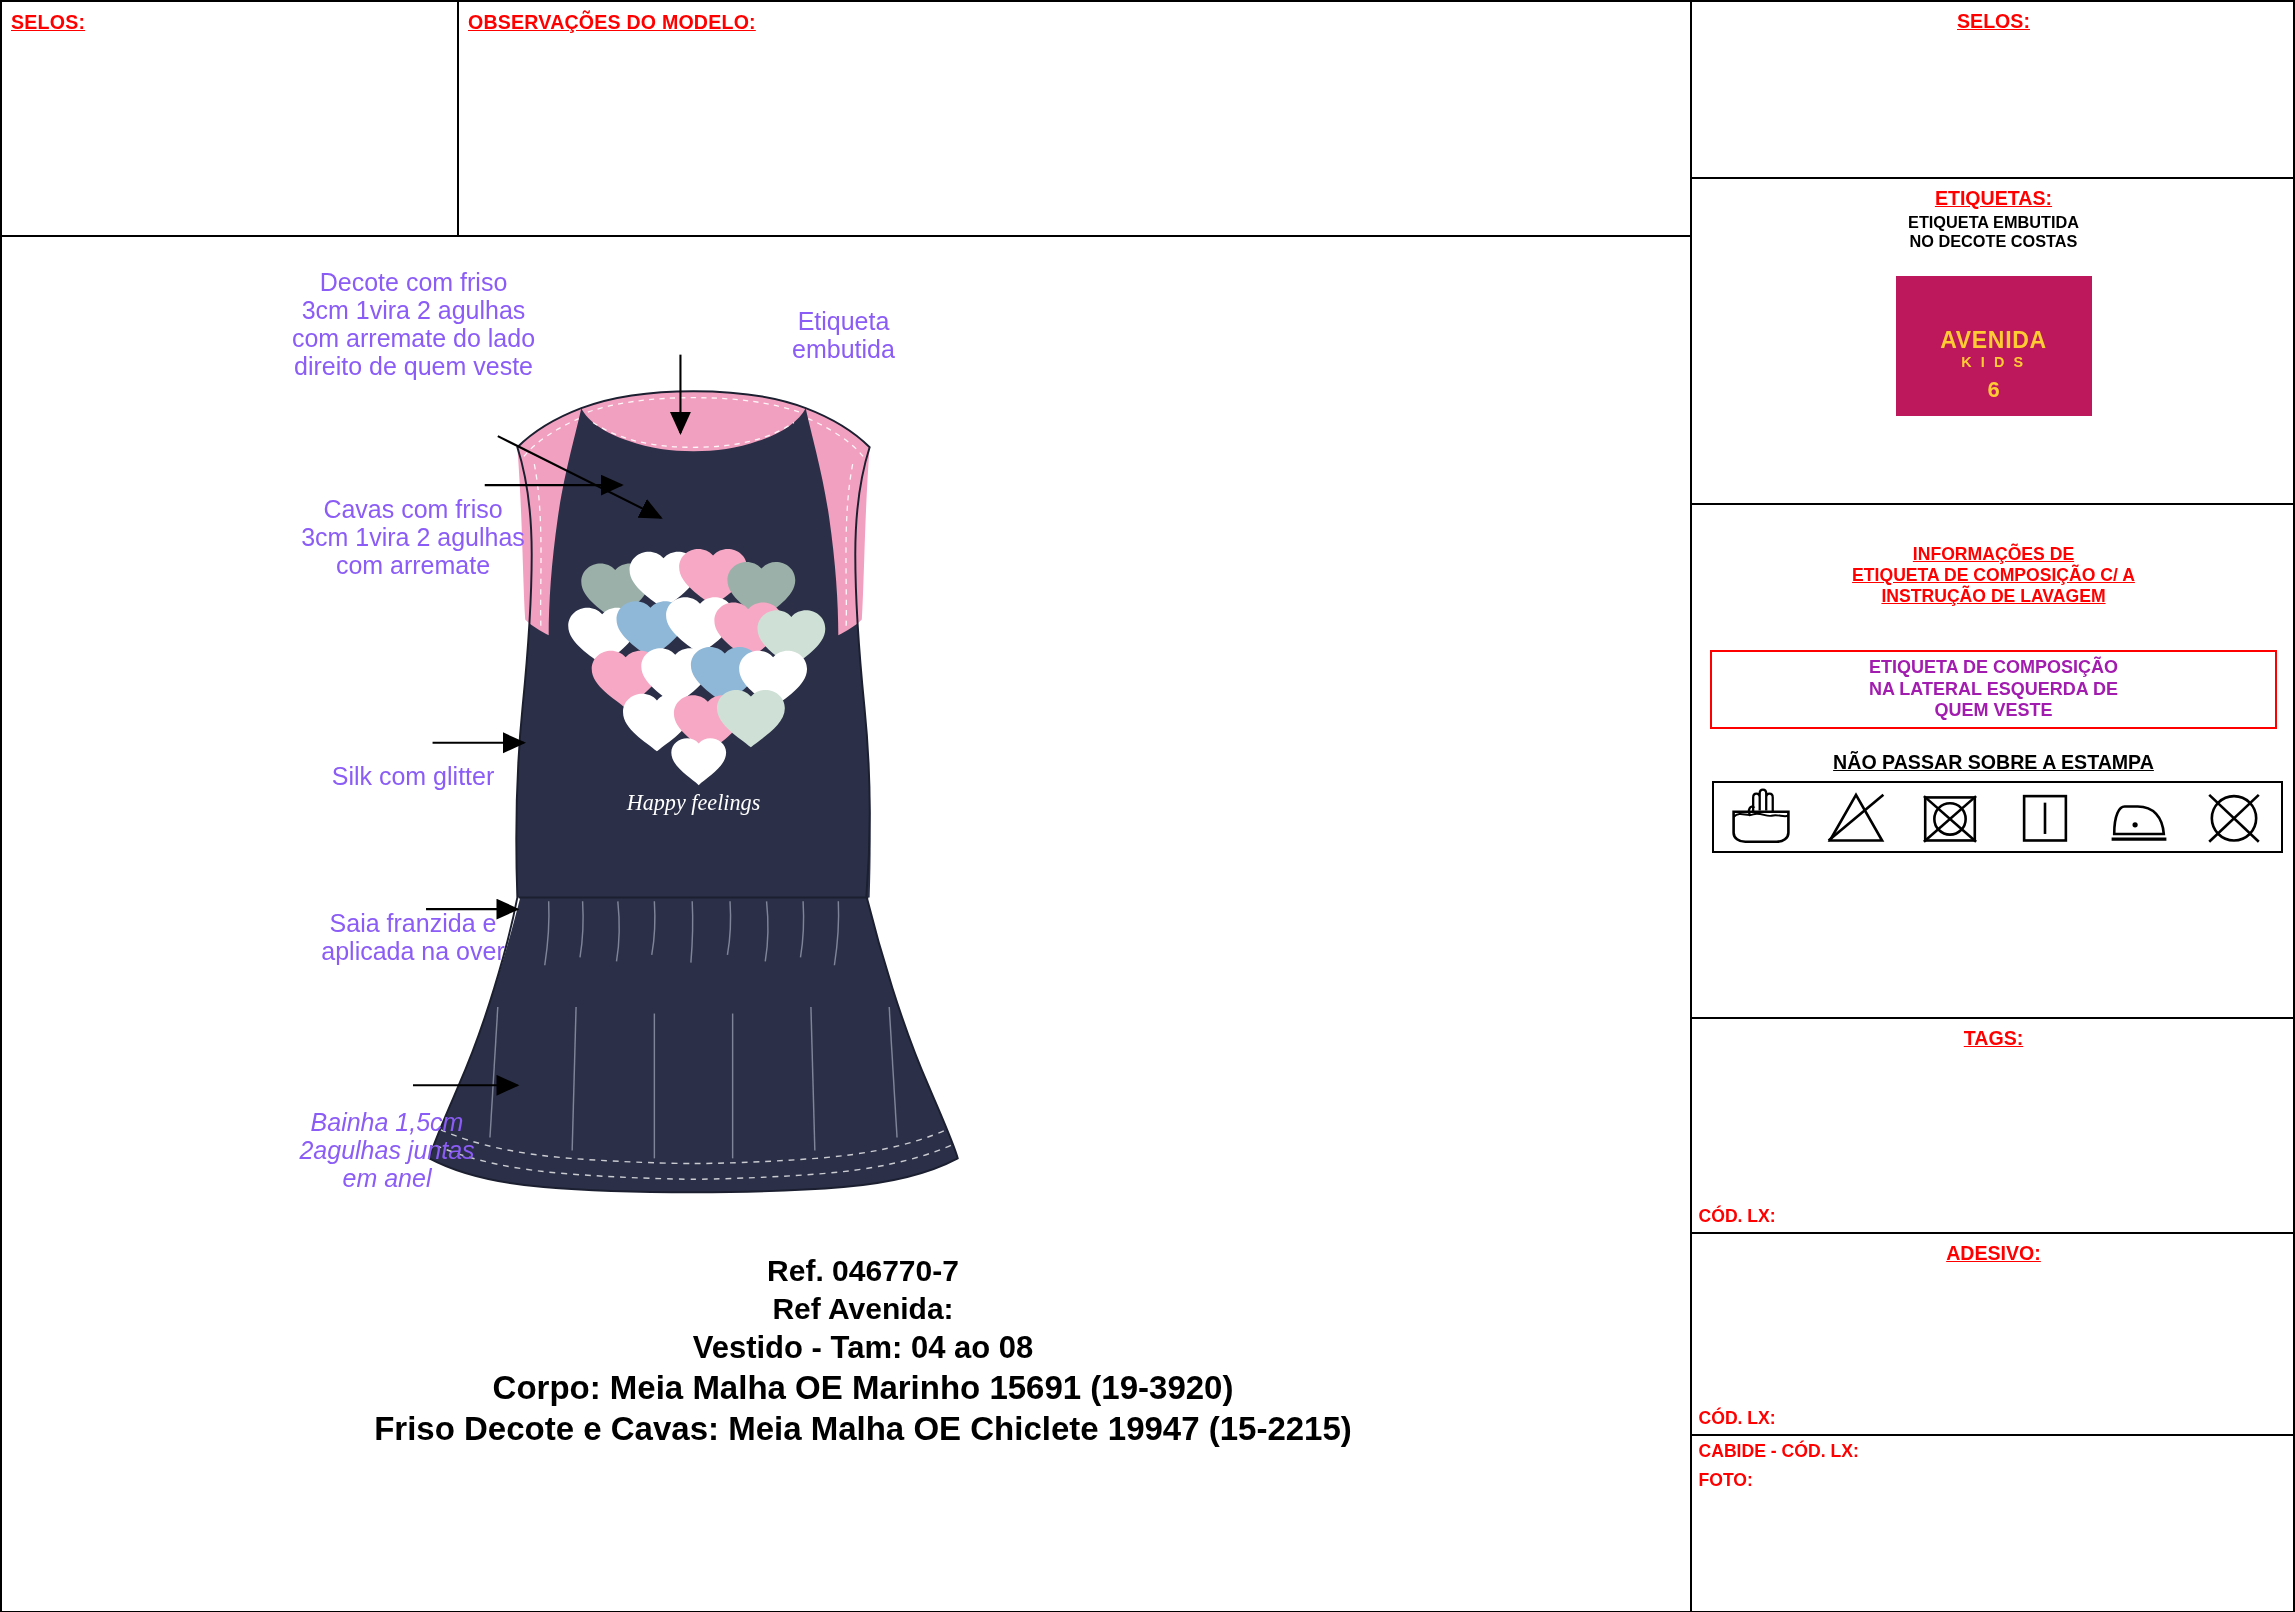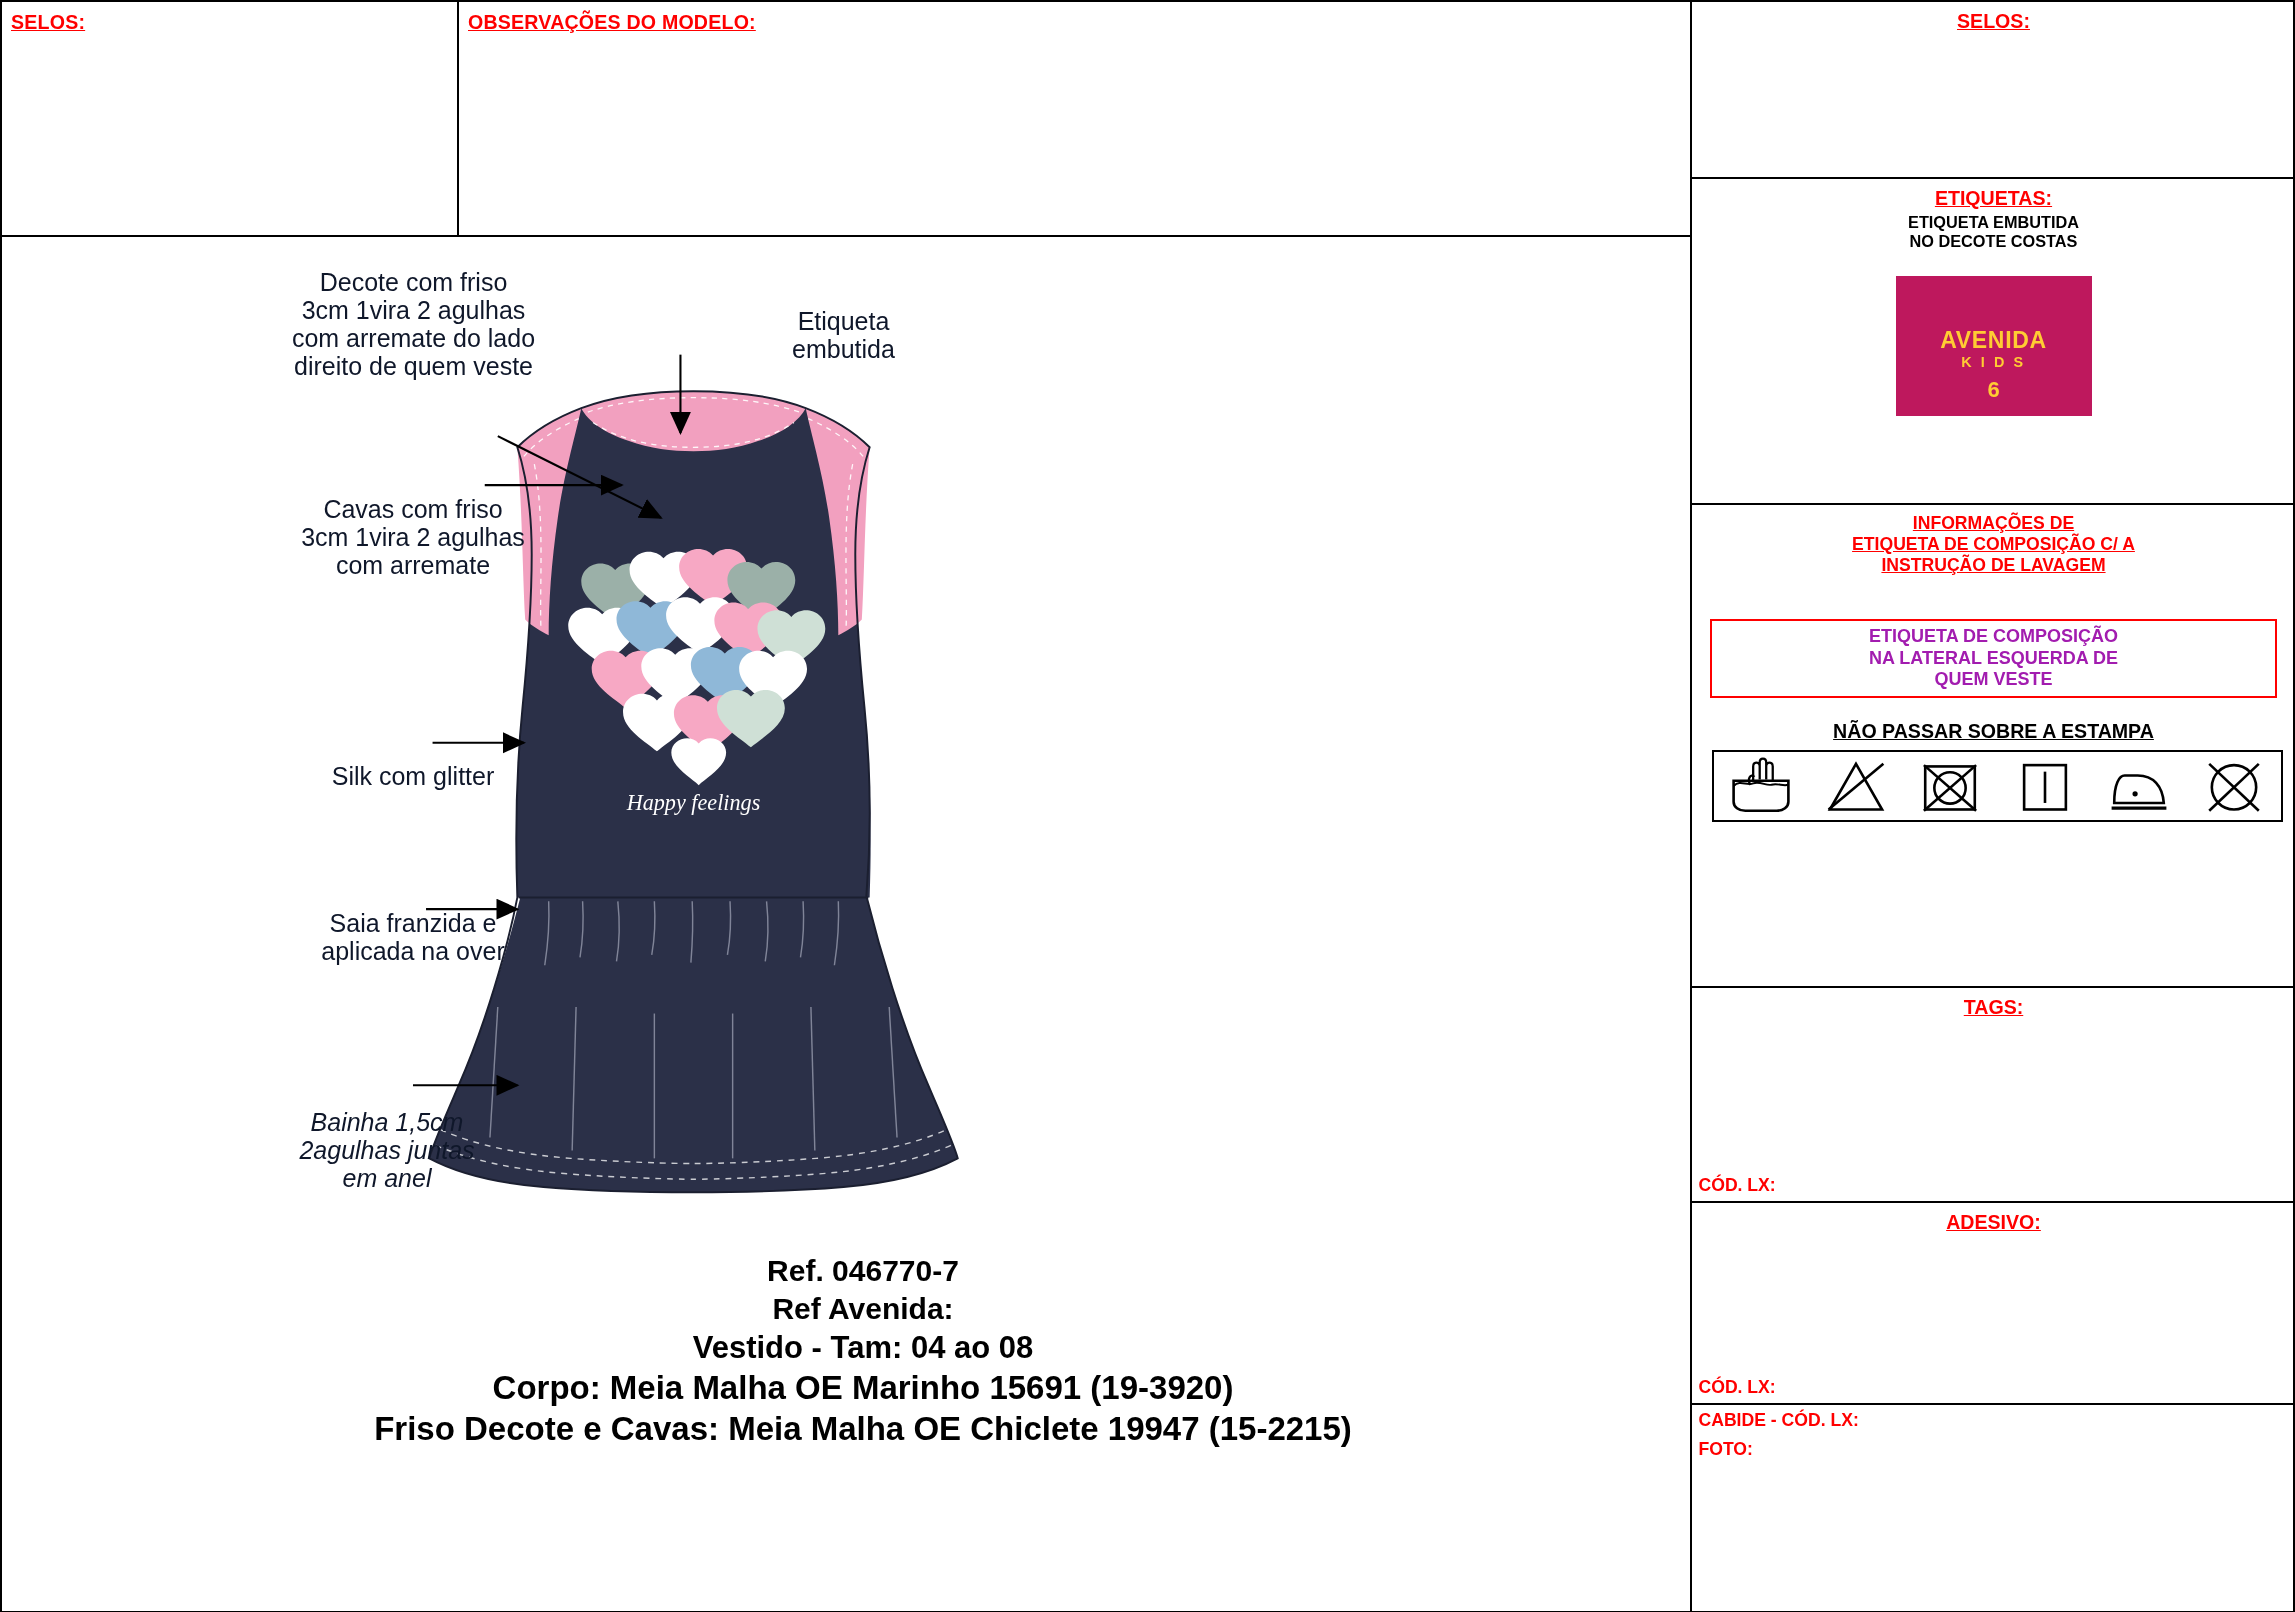--- a/index.html
+++ b/index.html
@@ -60,7 +60,7 @@
 
   
   .note {
-    position:absolute; font-size: 25px; color:#0f172a; text-align:center;
+    position:absolute; font-size: 25px; color:#8b5cf6; text-align:center;
     line-height: 1.12; white-space: pre-line;
   }
 

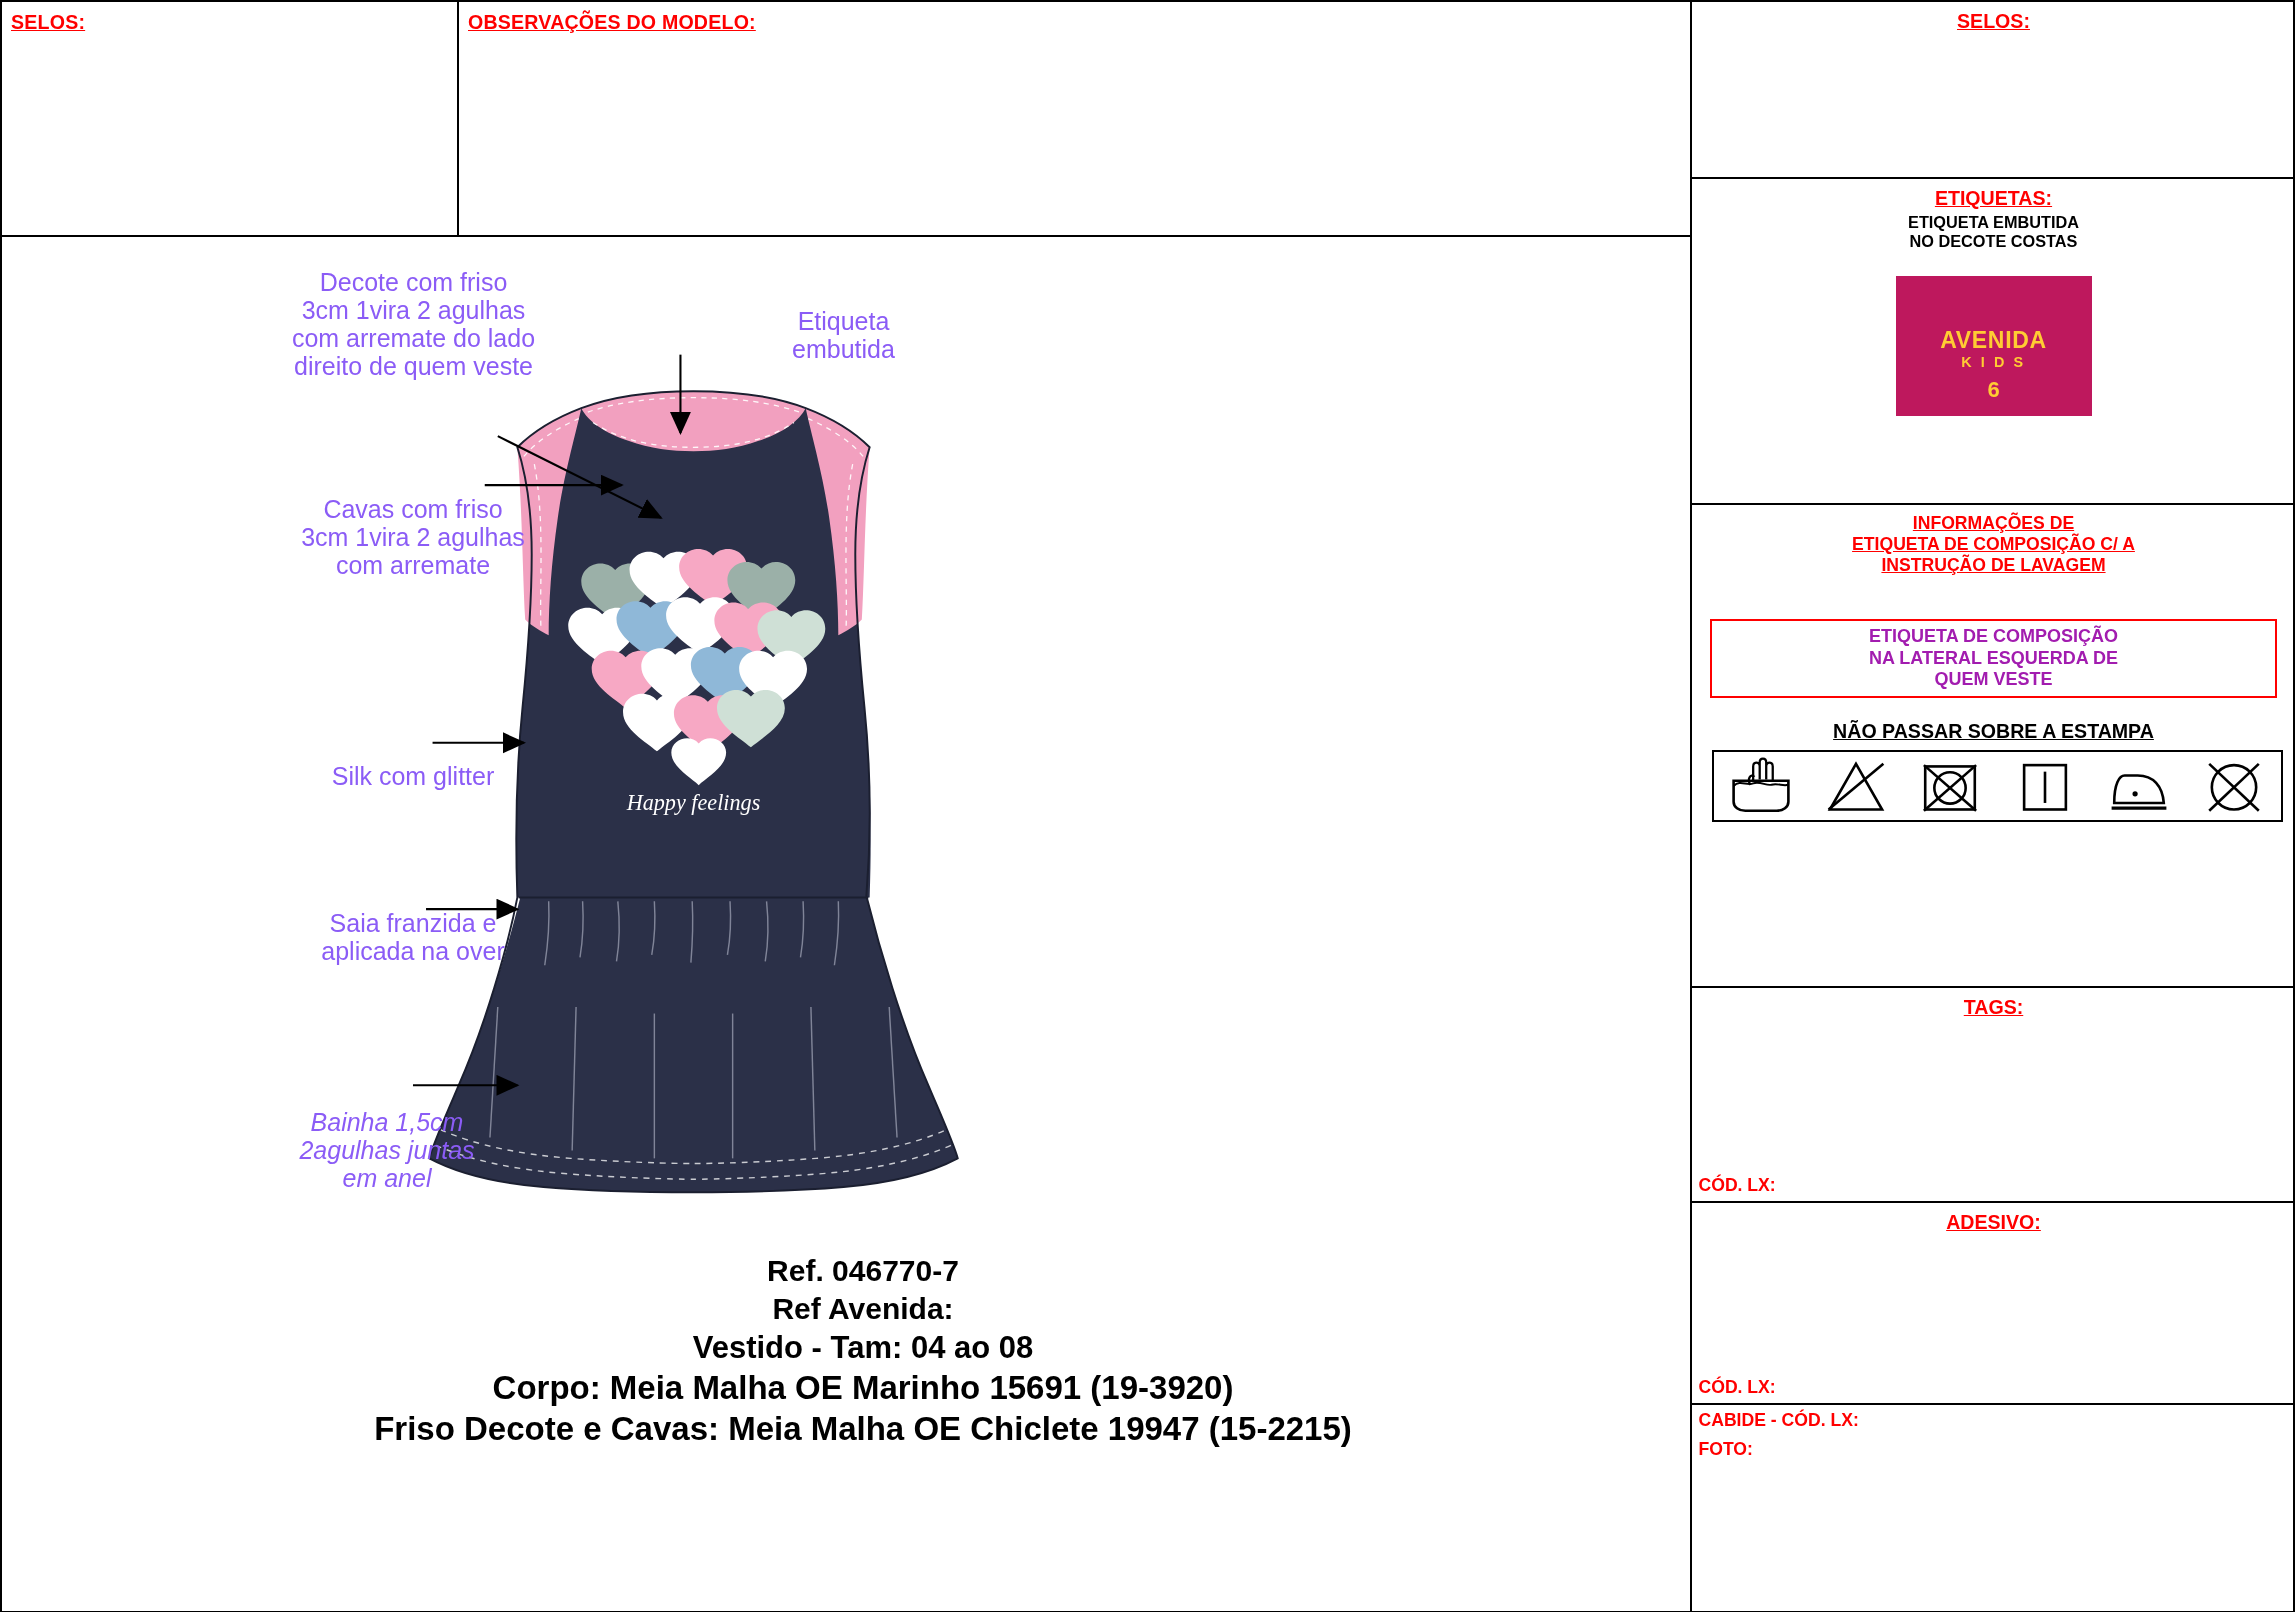--- a/index.html
+++ b/index.html
@@ -301,7 +301,7 @@
       </div>
     </div>
 
-    <div class="rc-box" style="height:483px;">
+    <div class="rc-box" style="height:483px;margin-top:31px;">
       <div class="rc-title small" style="white-space:pre-line;line-height:1.2;">INFORMAÇÕES DE
 ETIQUETA DE COMPOSIÇÃO C/ A
 INSTRUÇÃO DE LAVAGEM</div>

